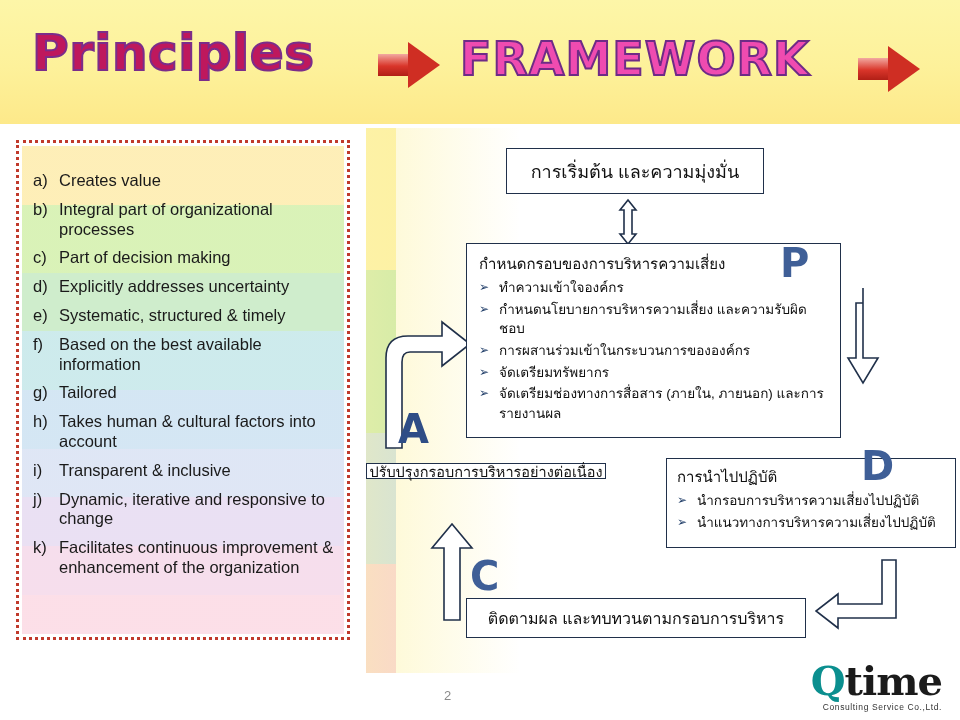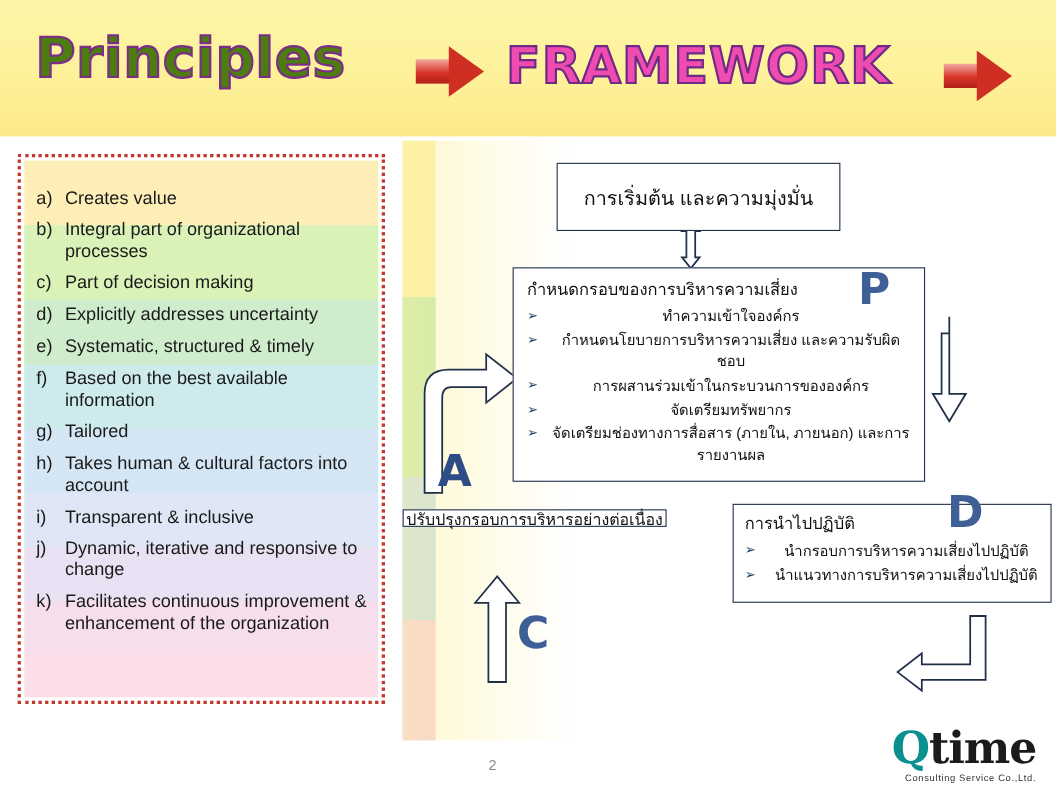--- a/index.html
+++ b/index.html
@@ -37,7 +37,7 @@
     font-family: "DejaVu Sans", sans-serif;
     font-size: 50px;
     font-weight: bold;
-    color: #4d7c0f;
+    color: #be185d;
     -webkit-text-stroke: 2px #7b2d8a;
     letter-spacing: 0.5px;
     white-space: nowrap;

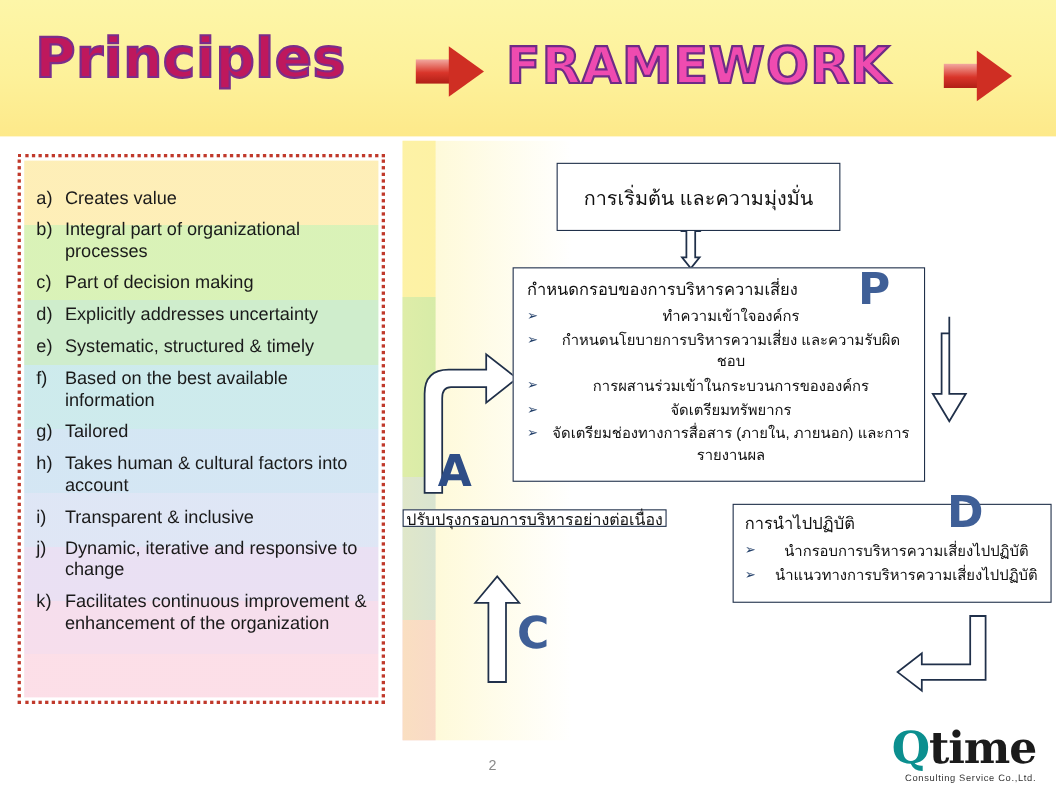--- a/index.html
+++ b/index.html
@@ -208,7 +208,7 @@
     left: 140px;
     top: 20px;
     width: 258px;
-    height: 62px;
+    height: 46px;
     display: flex;
     align-items: center;
     justify-content: center;

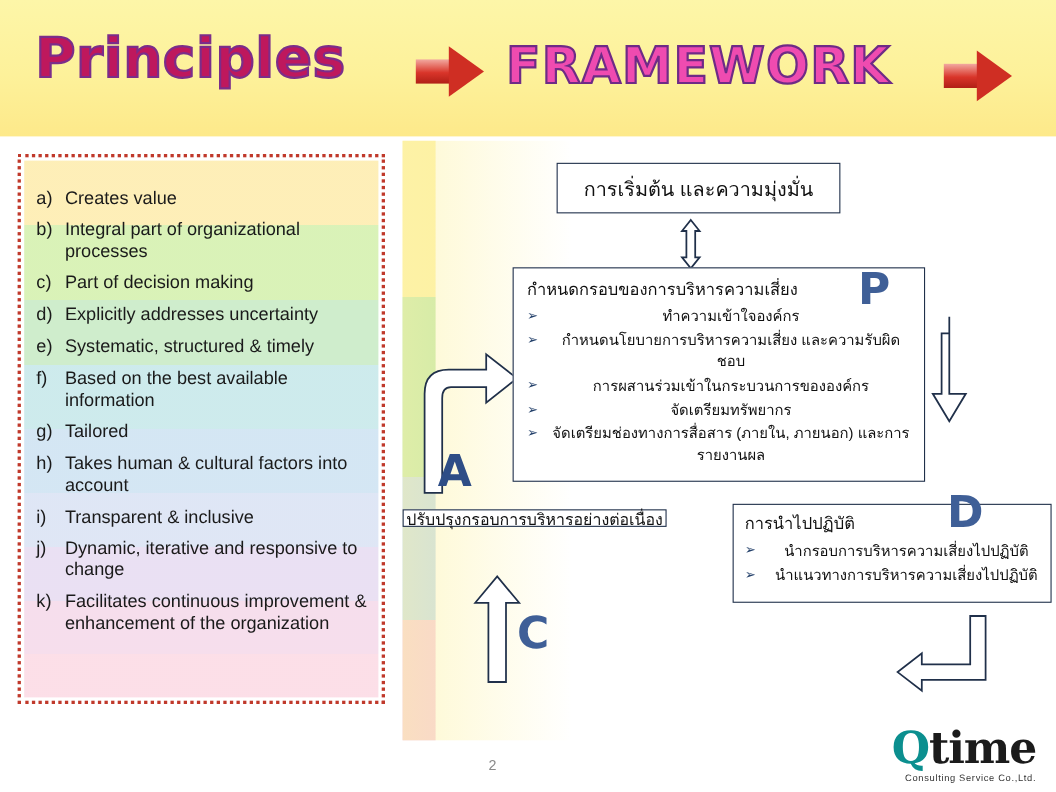--- a/index.html
+++ b/index.html
@@ -200,7 +200,6 @@
   }
   .fw-box .bullets .btext {
     flex: 1 1 auto;
-    text-align: center;
   }
 
   

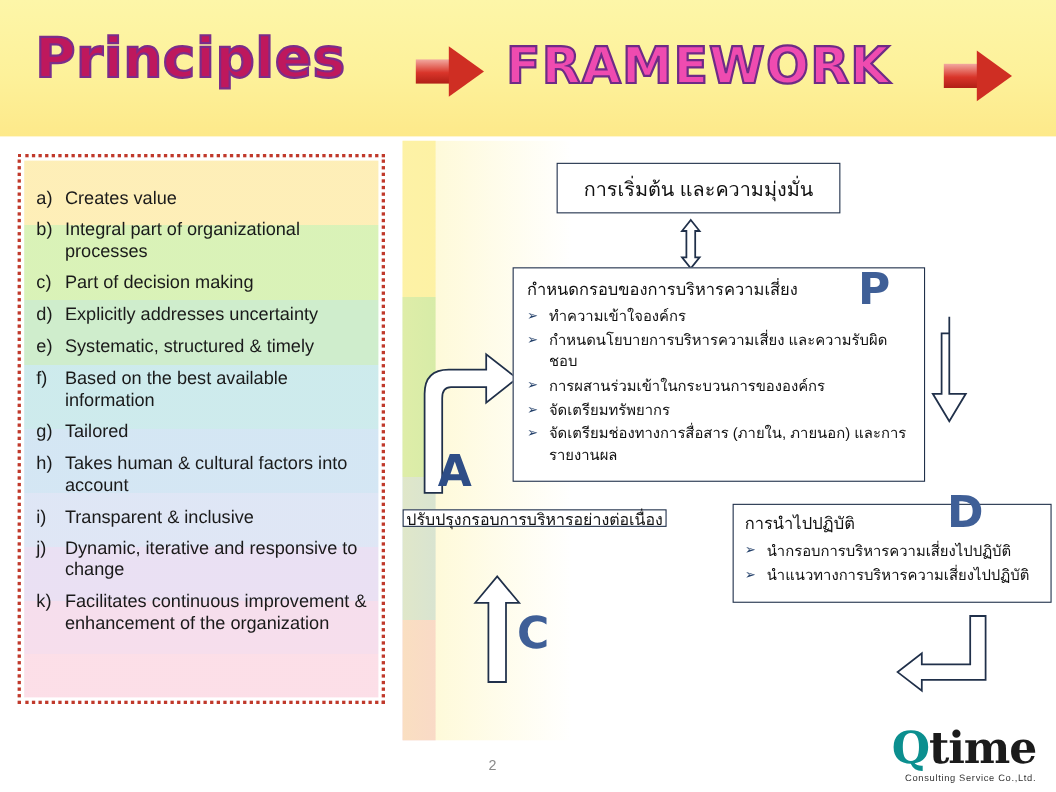--- a/index.html
+++ b/index.html
@@ -449,6 +449,9 @@
       </ul>
     </div>
 
+    <div class="fw-box" id="box-check">
+      <span>ติดตามผล และทบทวนตามกรอบการบริหาร</span>
+    </div>
 
     <div class="fw-box" id="box-act">
       <span>ปรับปรุงกรอบการบริหารอย่างต่อเนื่อง</span>

